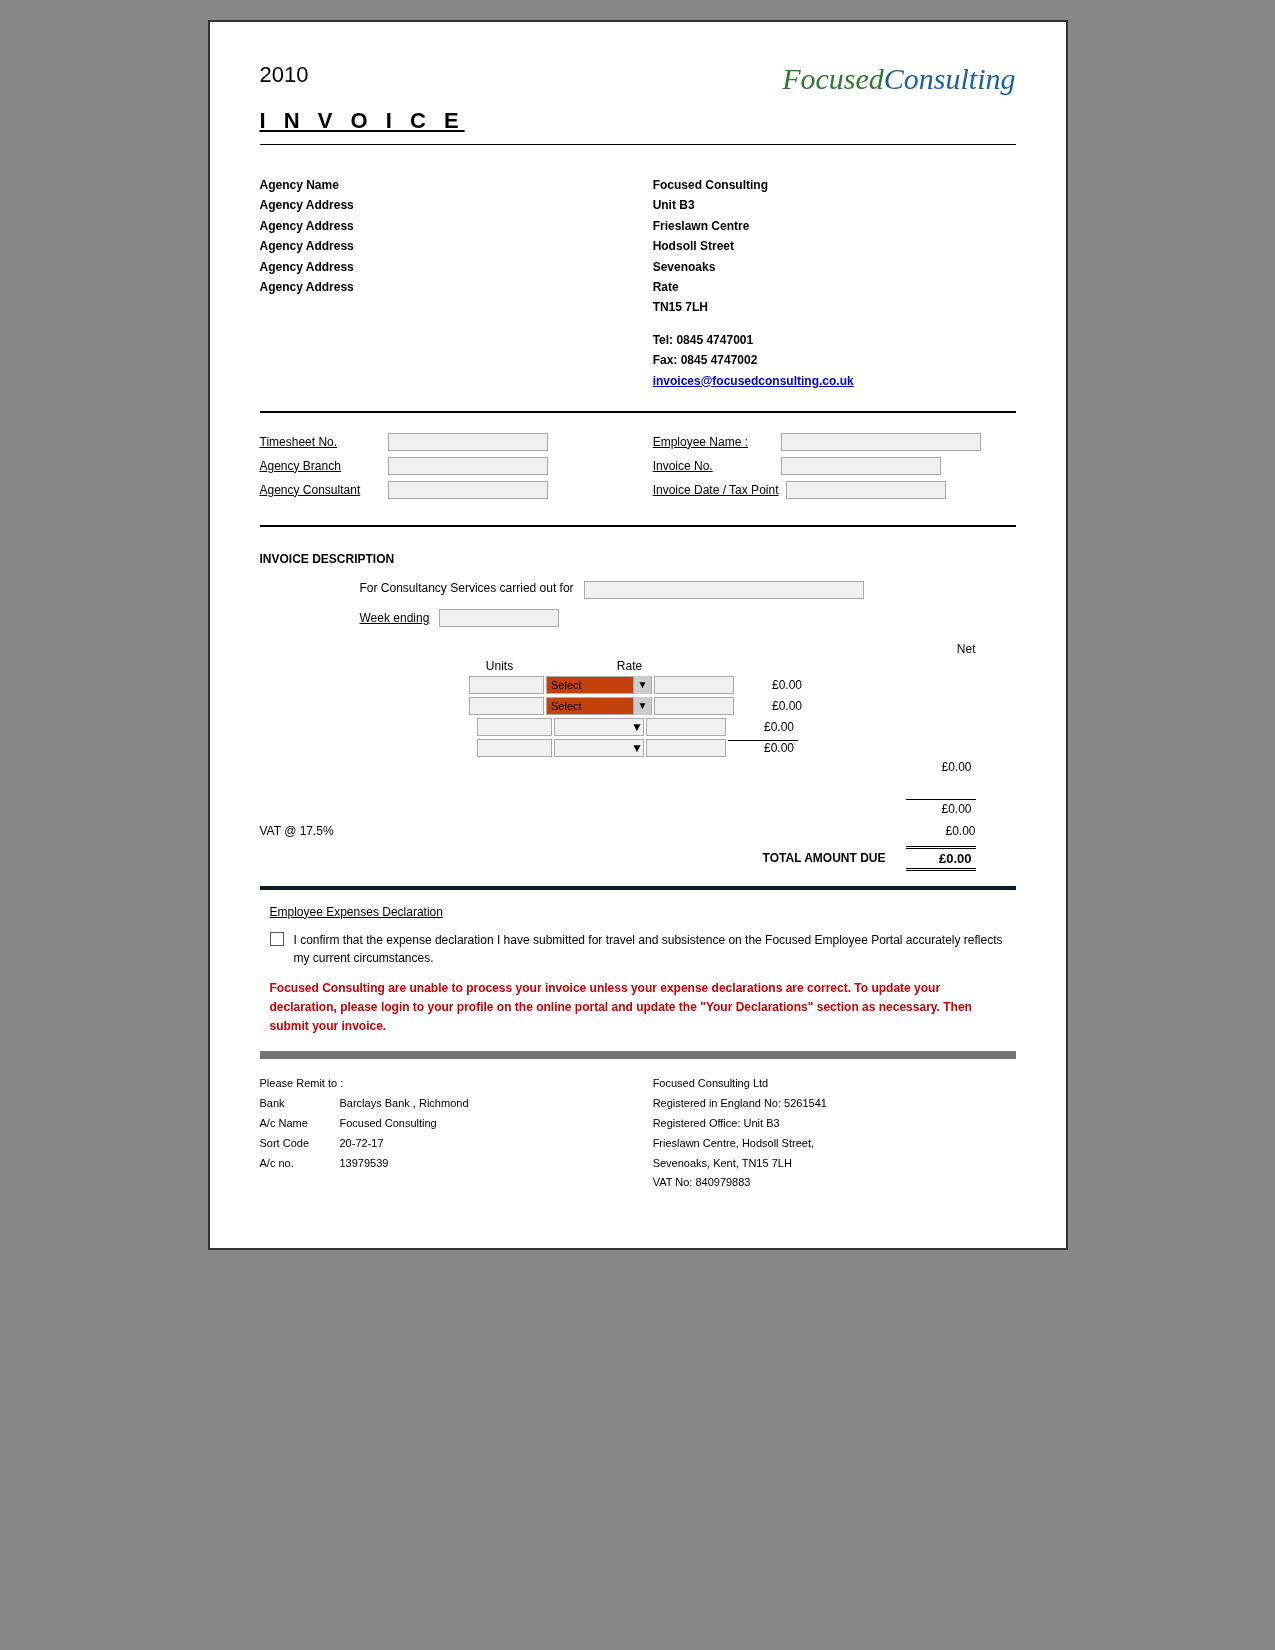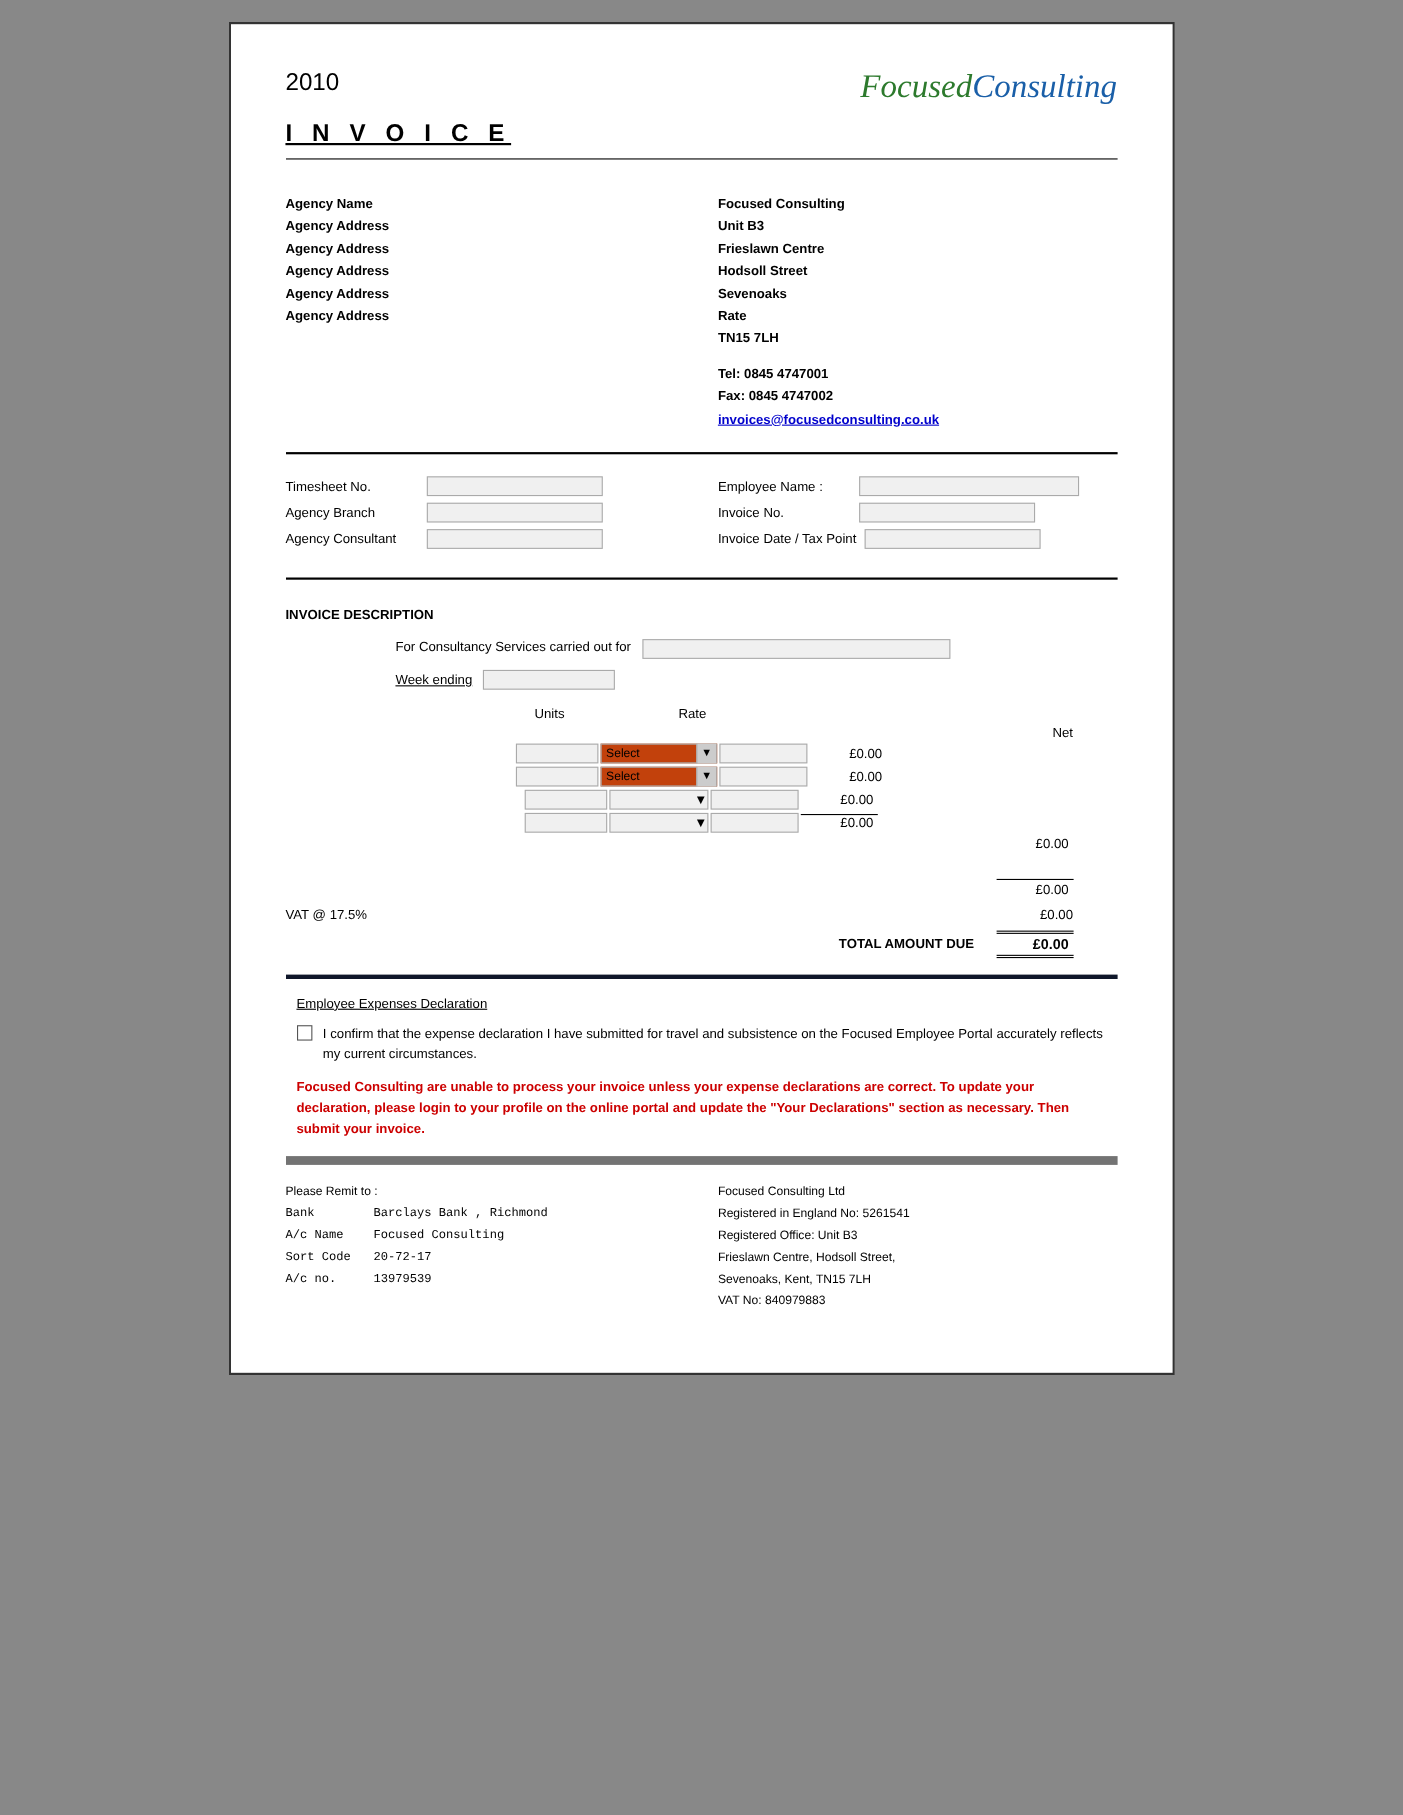--- a/index.html
+++ b/index.html
@@ -80,6 +80,7 @@
       display: flex;
       justify-content: space-between;
       padding: 10px 0;
+      text-decoration: underline;
     }
     .info-left, .info-right {
       width: 48%;

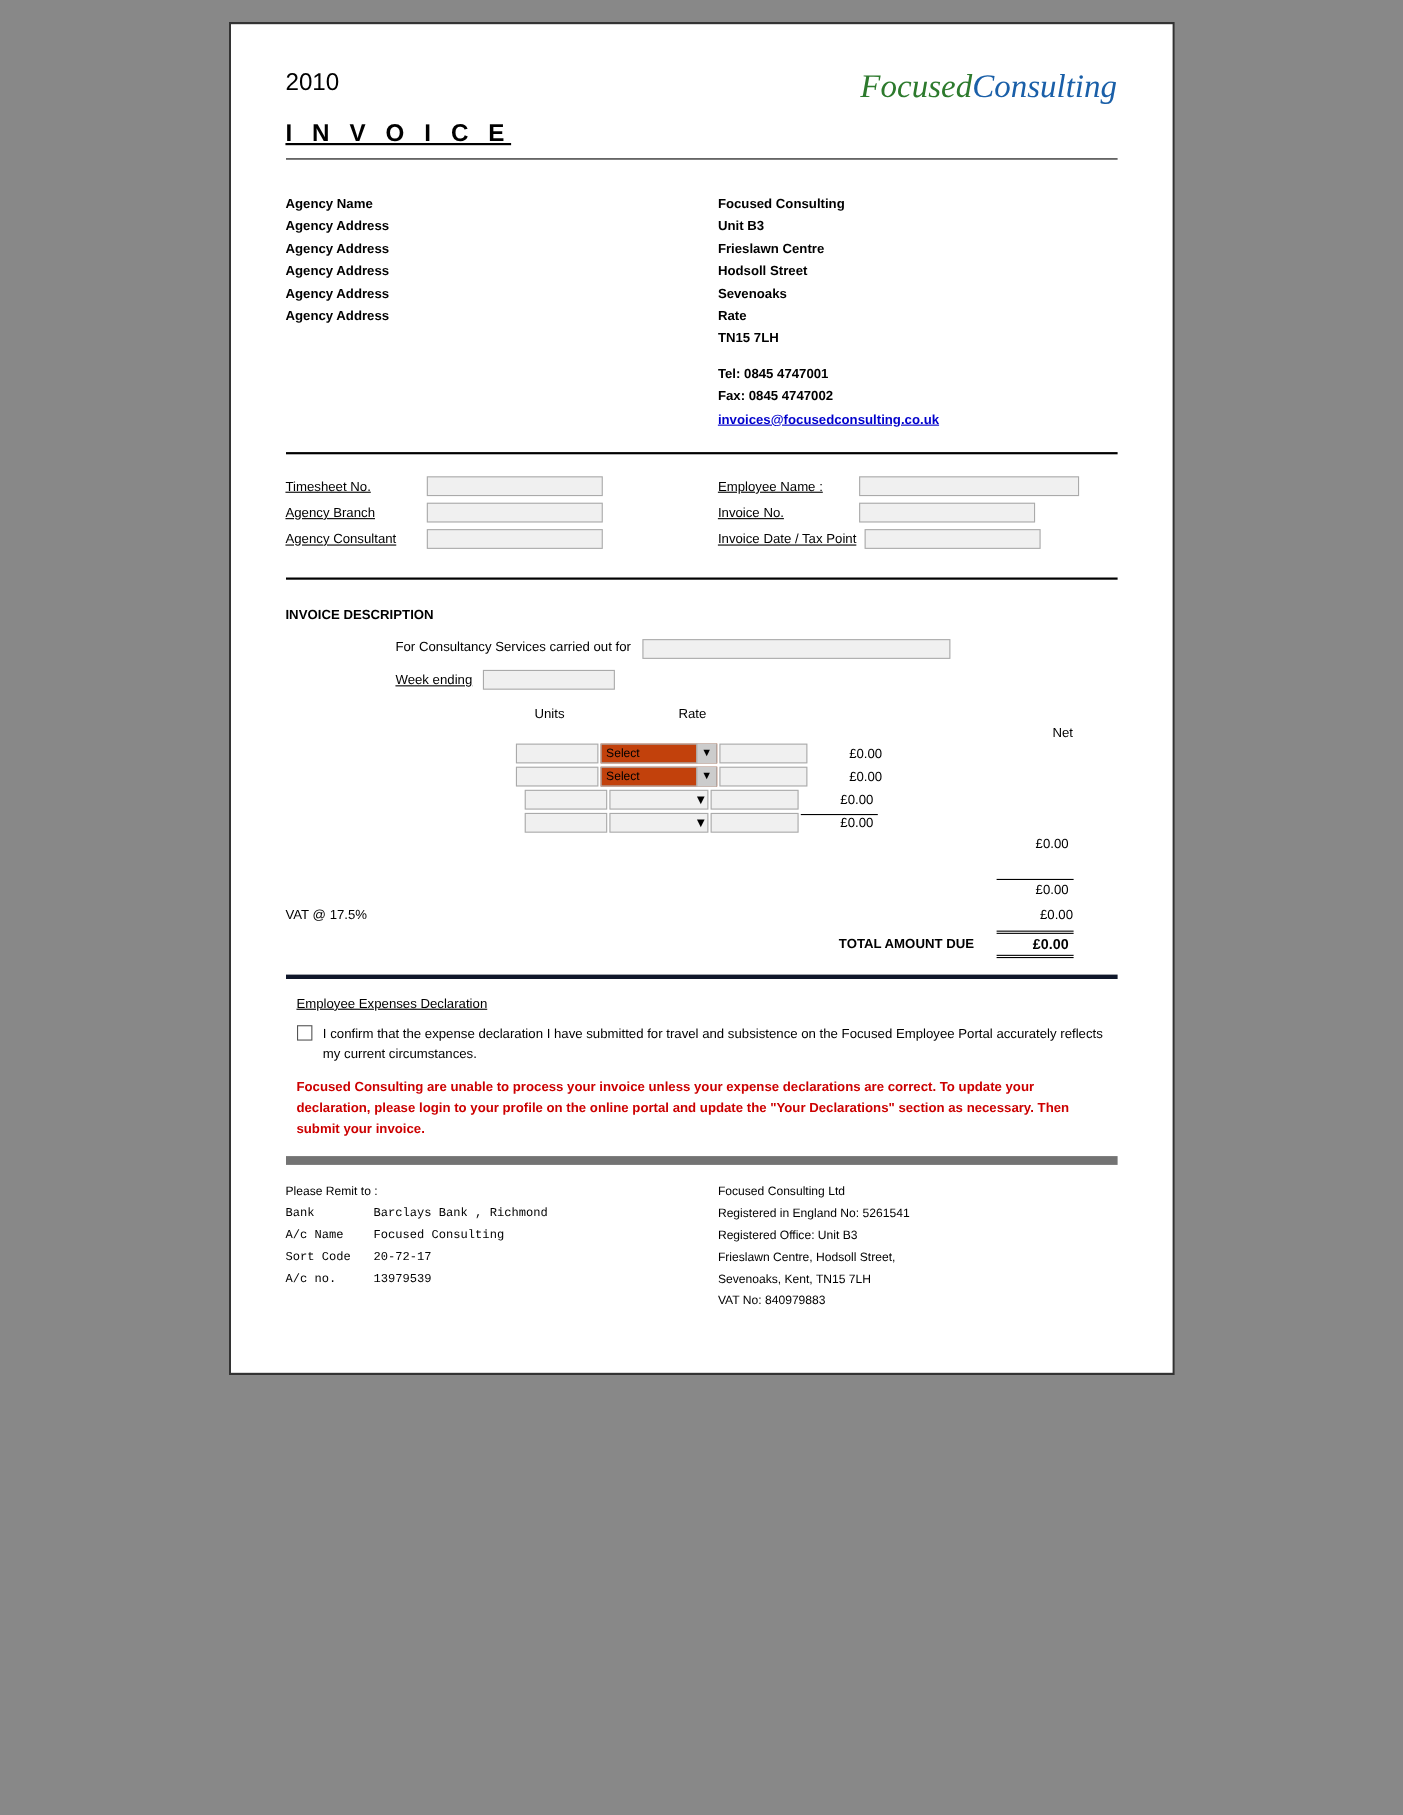--- a/index.html
+++ b/index.html
@@ -344,13 +344,13 @@
       <div class="week-input"></div>
     </div>
 
+    <div style="display:flex; justify-content:flex-end; padding-right:40px; margin-bottom:3px;">
+      <div style="width:70px; text-align:right; font-size:12px;">Net</div>
+    </div>
+
     <div style="display:flex; padding-left:200px; margin-bottom:3px; align-items:center;">
       <div style="width:80px; text-align:center; font-size:12px;">Units</div>
       <div style="width:170px; text-align:center; font-size:12px; padding-left:10px;">Rate</div>
-    </div>
-
-    <div style="display:flex; justify-content:flex-end; padding-right:40px; margin-bottom:3px;">
-      <div style="width:70px; text-align:right; font-size:12px;">Net</div>
     </div>
 
     <div class="data-row" style="justify-content:center; margin-bottom:3px;">

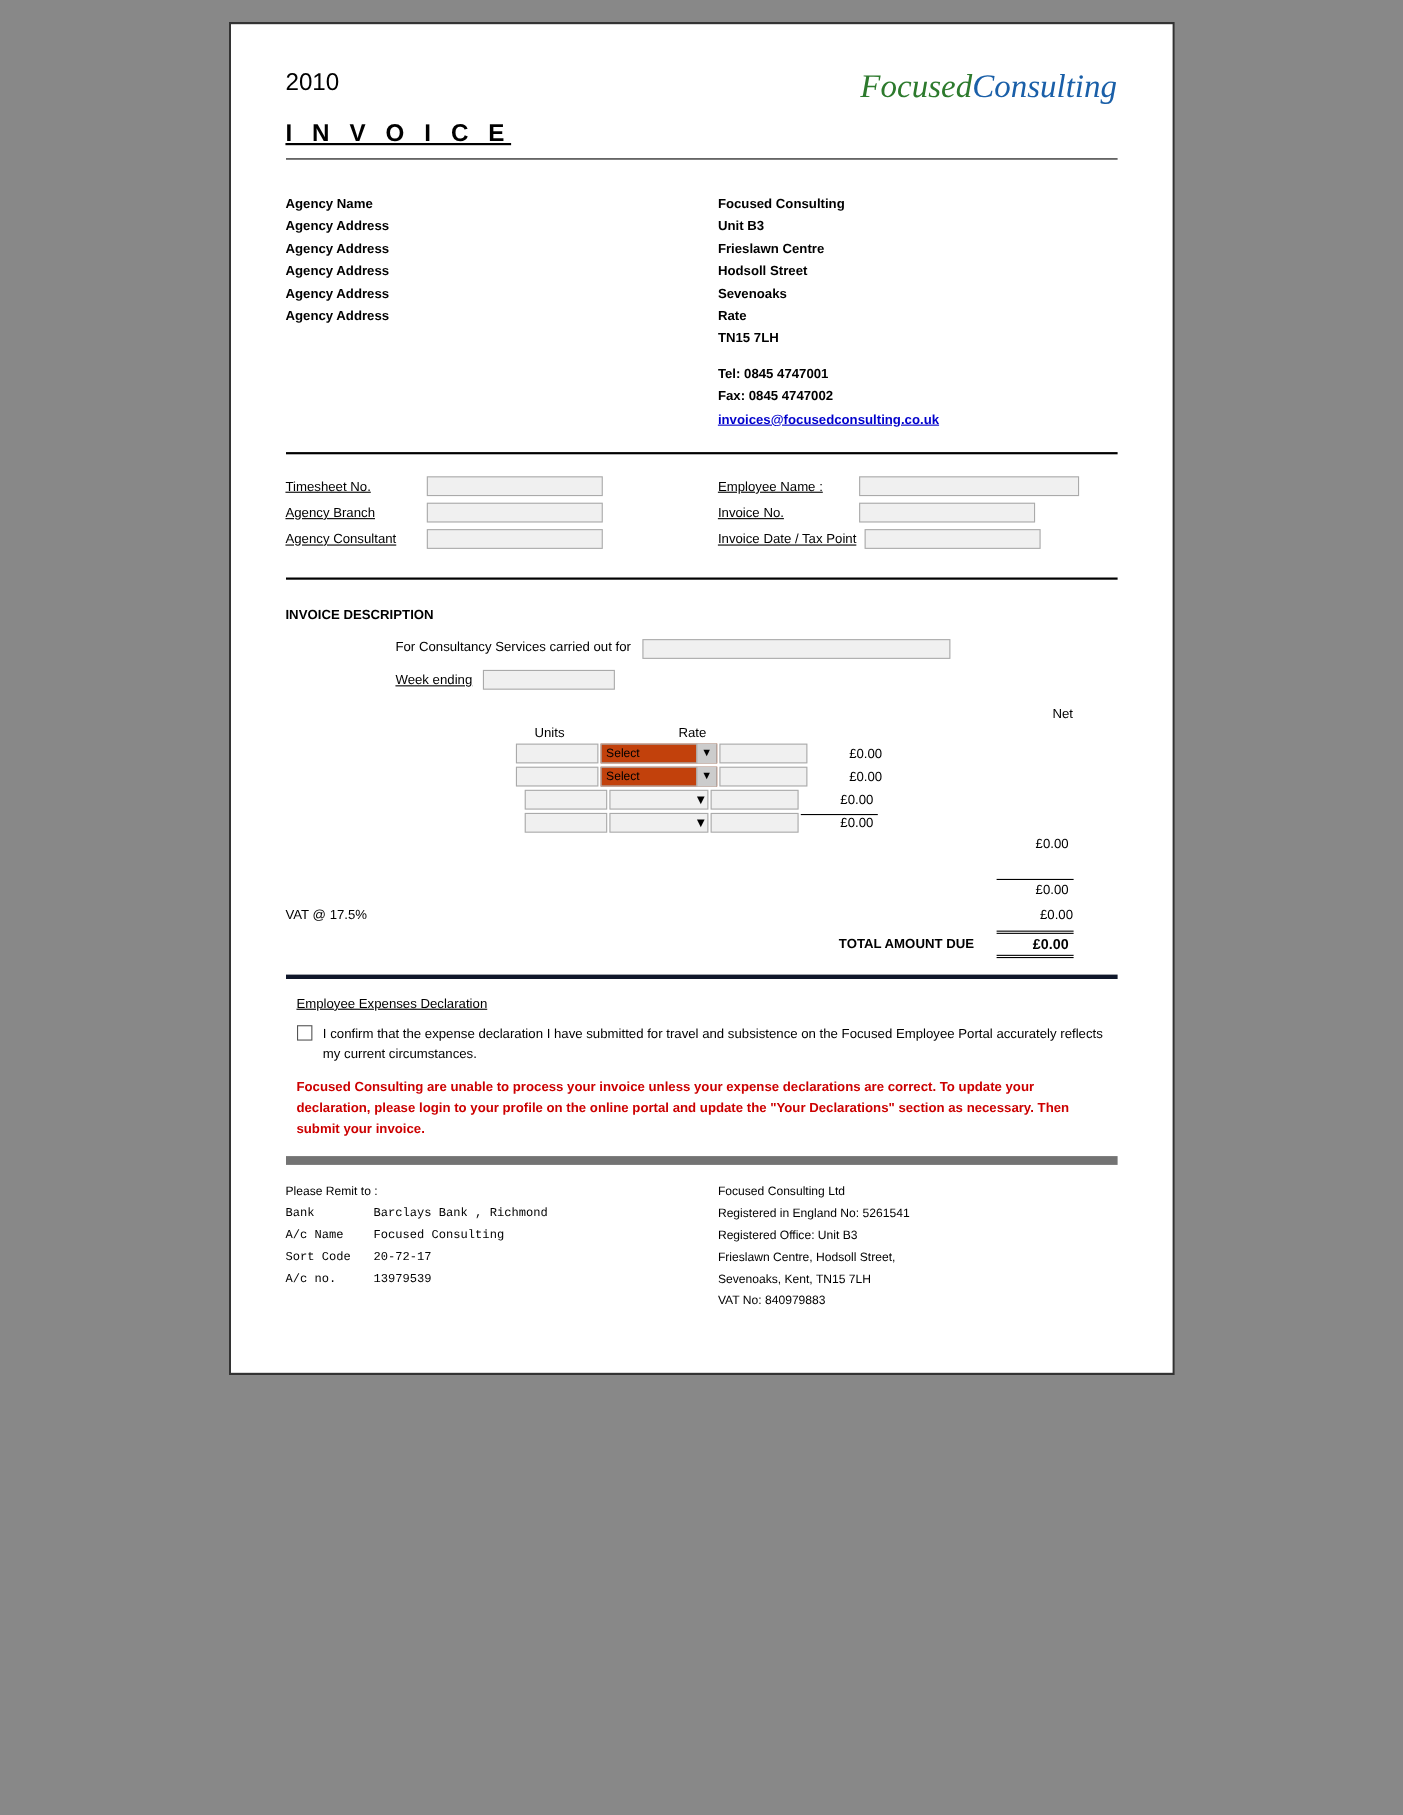--- a/index.html
+++ b/index.html
@@ -242,7 +242,6 @@
       display: flex;
       gap: 10px;
       line-height: 1.8;
-      font-family: Liberation Mono, monospace;
     }
     .footer-row-label {
       min-width: 70px;

